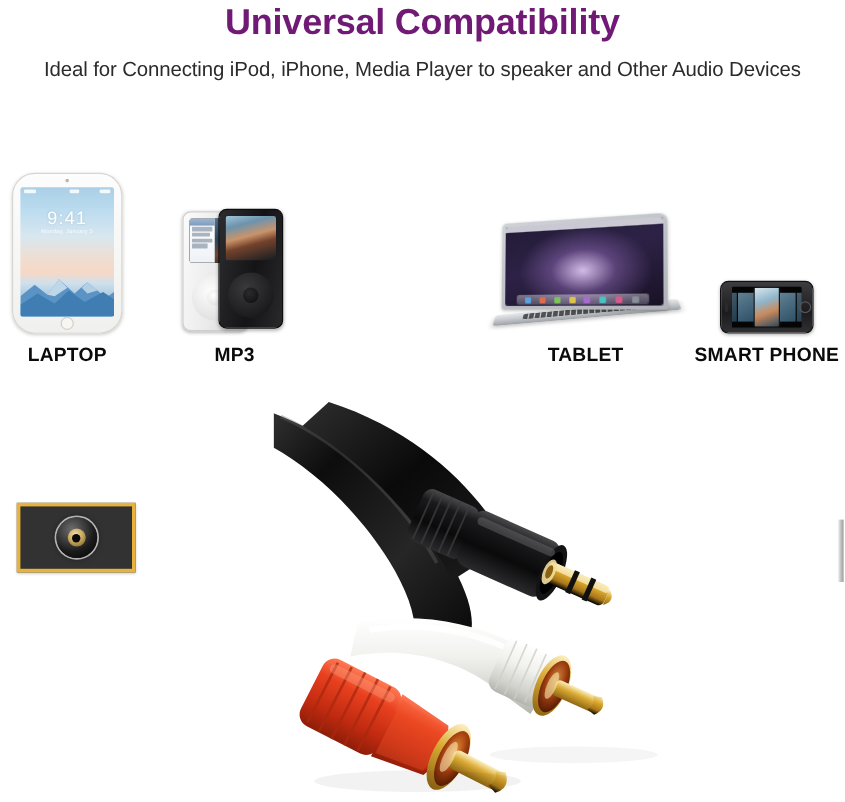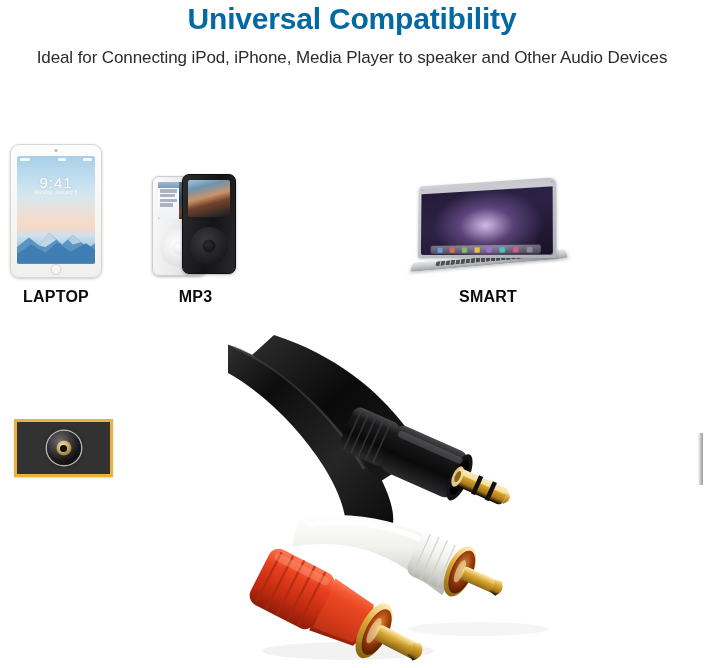--- a/index.html
+++ b/index.html
@@ -25,7 +25,7 @@
     text-align: center;
     font-size: 30px;
     font-weight: bold;
-    color: #0369a1;
+    color: #701a75;
     letter-spacing: -0.2px;
   }
   #subhead {

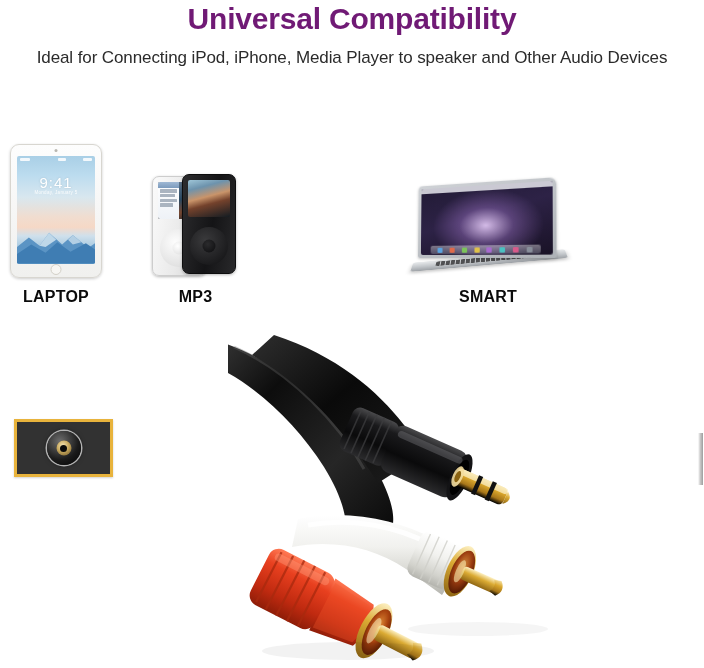--- a/index.html
+++ b/index.html
@@ -75,7 +75,7 @@
   .ipad {
     width: 90px;
     height: 132px;
-    border-radius: 9px;
+    border-radius: 19px;
     background: linear-gradient(180deg,#fdfdfd 0%,#f0f0ee 100%);
     border: 1px solid #d8d6d0;
     box-shadow: 0 1px 3px rgba(0,0,0,.20);

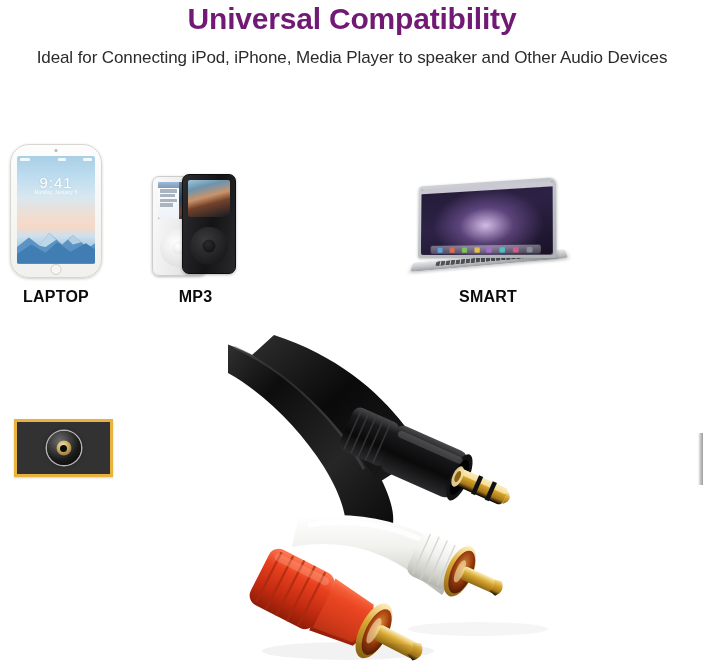--- a/index.html
+++ b/index.html
@@ -417,7 +417,7 @@
         </div>
       </div>
     </div>
-    <div class="device-label">SMART</div>
+    <div class="device-label">TABLET</div>
   </div>
 
 

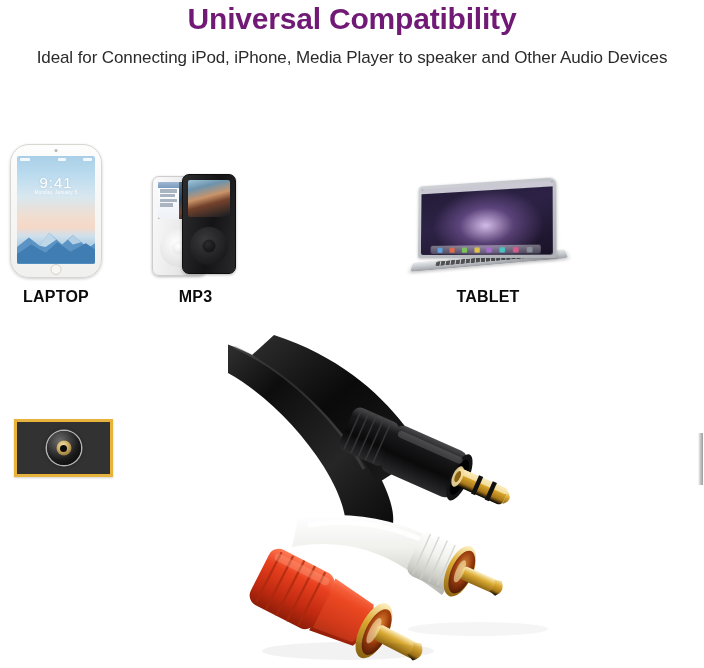--- a/index.html
+++ b/index.html
@@ -420,6 +420,22 @@
     <div class="device-label">TABLET</div>
   </div>
 
+  <div class="device-cell" style="left:576px; width:126px; height:185px;">
+    <div class="device-art">
+      <div class="iphone">
+        <div class="iphone-speaker"></div>
+        <div class="iphone-screen">
+          <div class="cover"></div>
+          <div class="cover" style="opacity:.75"></div>
+          <div class="cover center"></div>
+          <div class="cover" style="opacity:.75"></div>
+          <div class="cover"></div>
+        </div>
+        <div class="iphone-home"></div>
+      </div>
+    </div>
+    <div class="device-label">SMART PHONE</div>
+  </div>
 
 </div>
 

